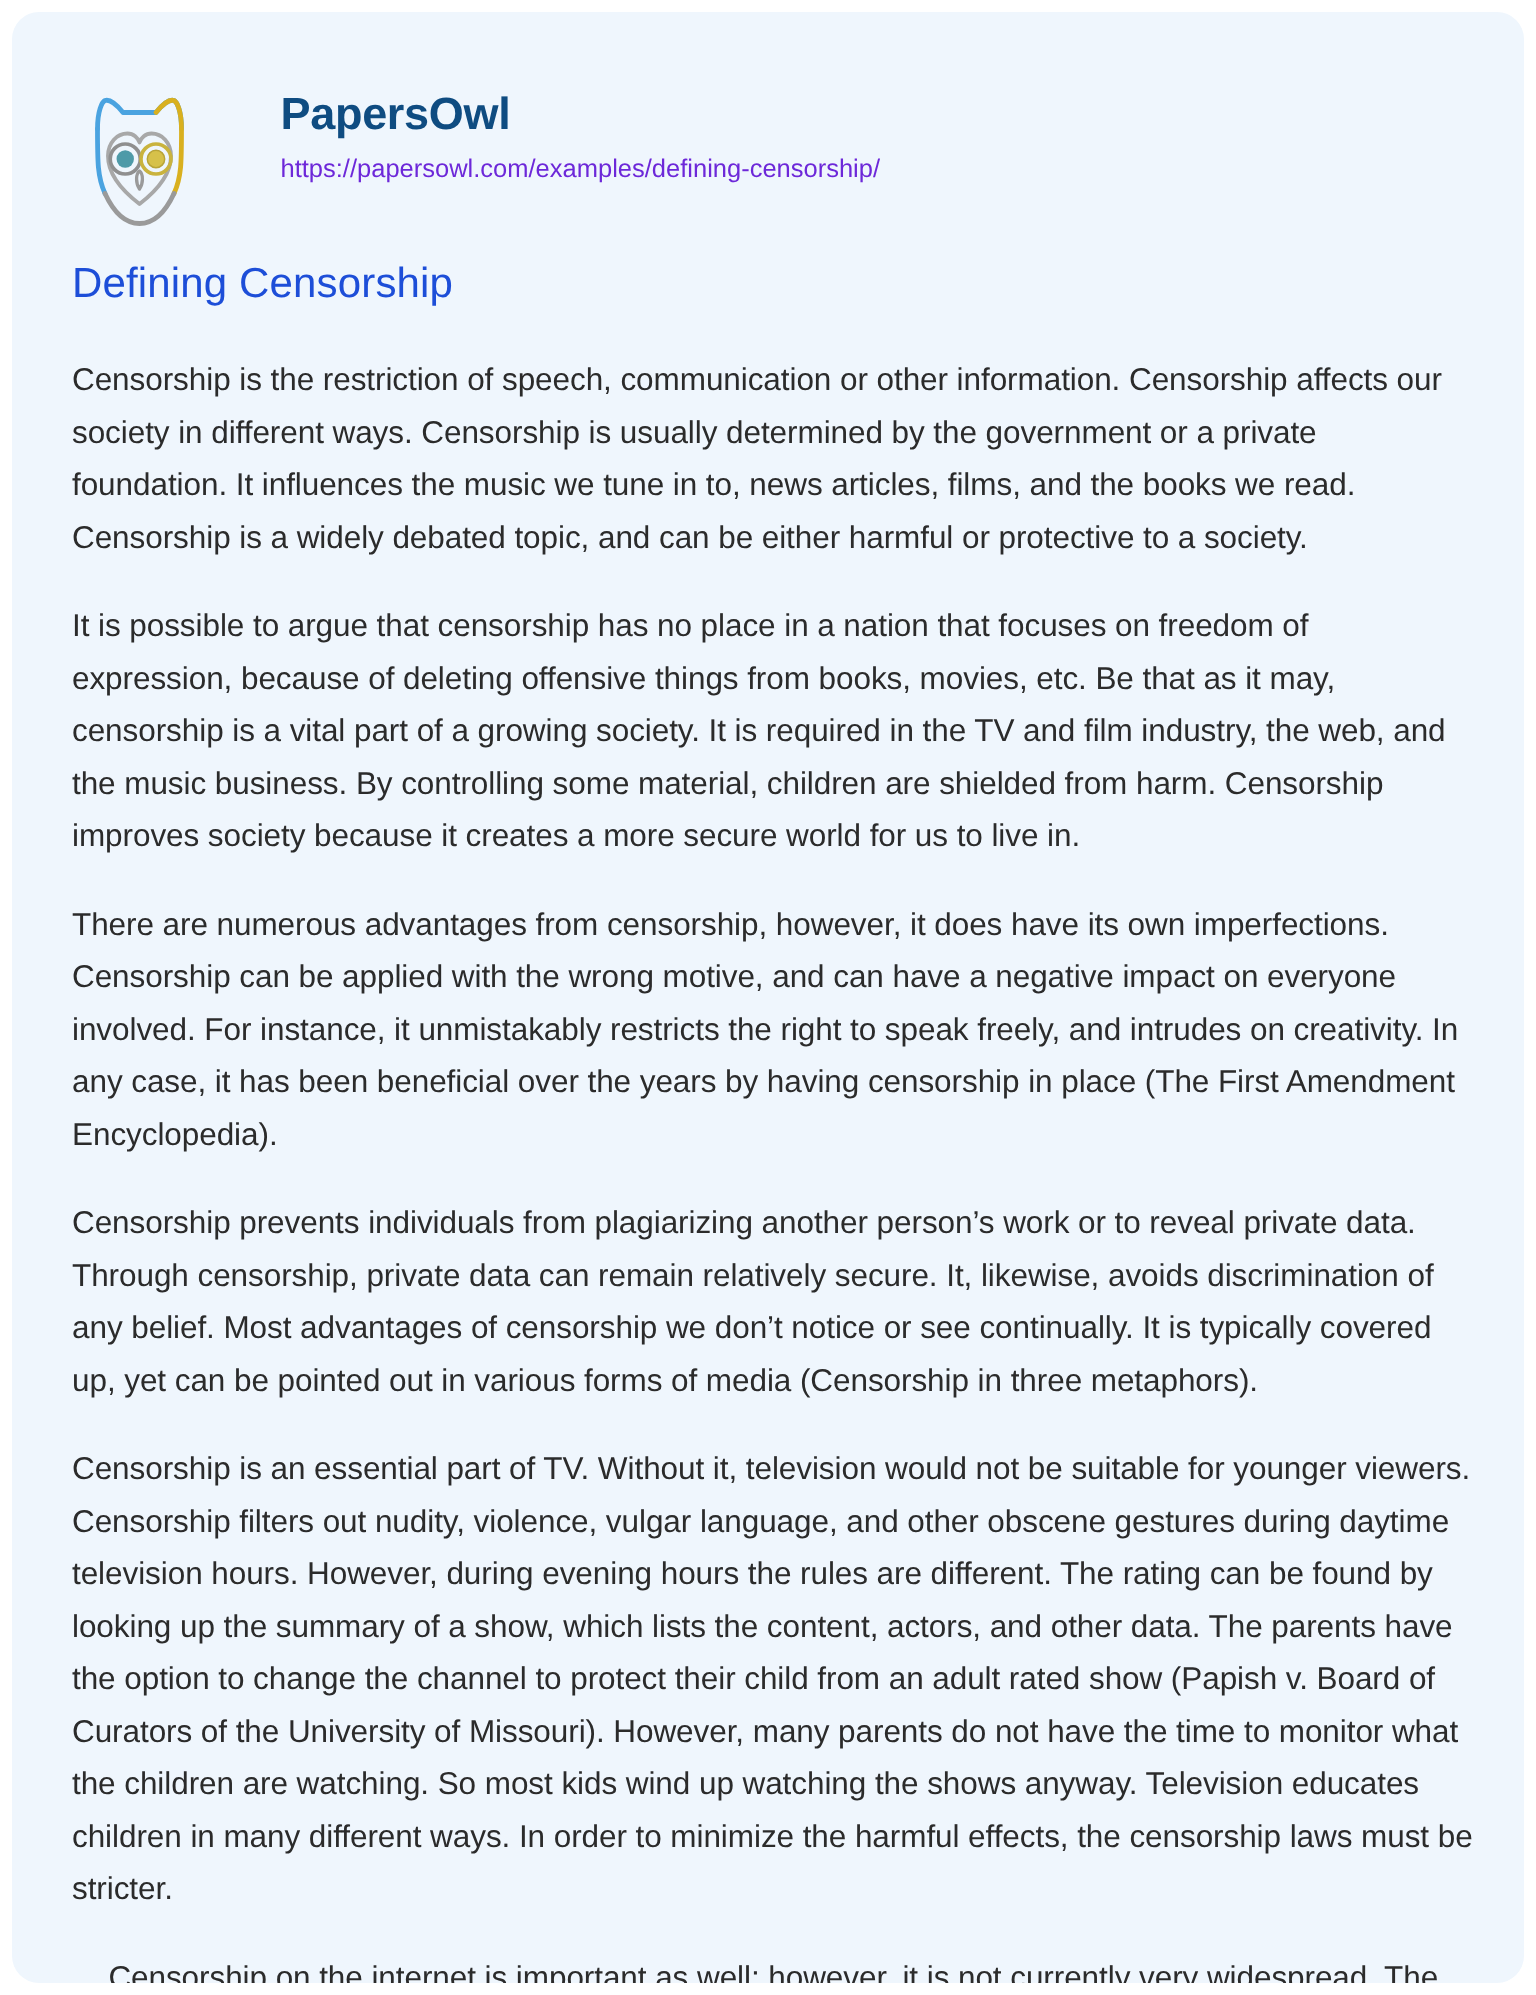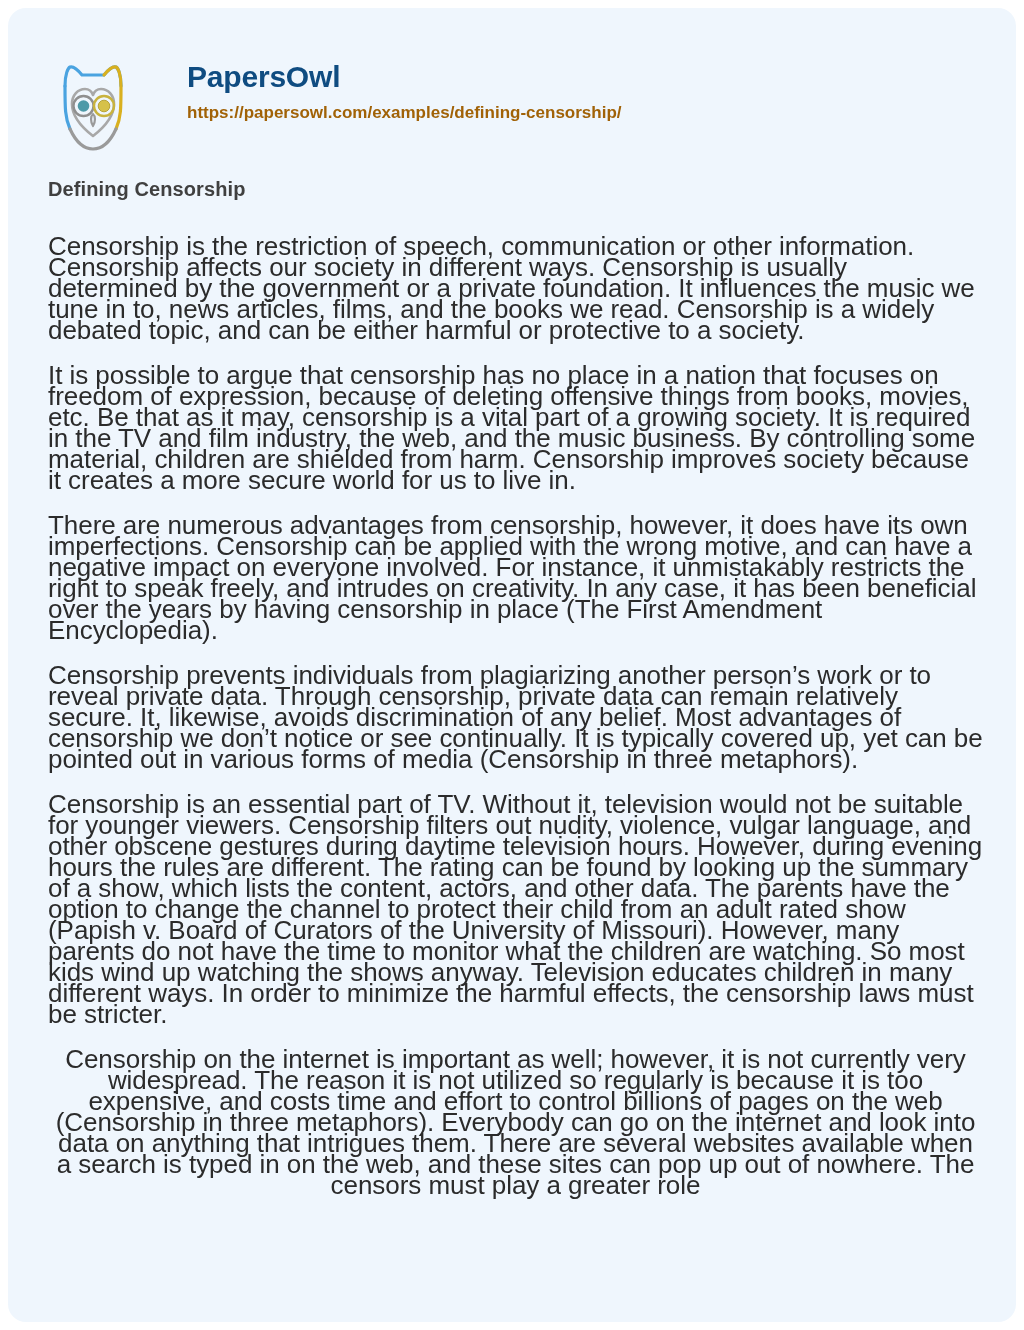--- a/index.html
+++ b/index.html
@@ -66,8 +66,8 @@
     margin-top: 8px;
     font-family: "Liberation Sans", sans-serif;
     font-size: 17px;
-    font-weight: bold;
-    color: #a16207;
+    font-weight: normal;
+    color: #6d28d9;
     line-height: 22px;
     text-decoration: none;
     white-space: nowrap;

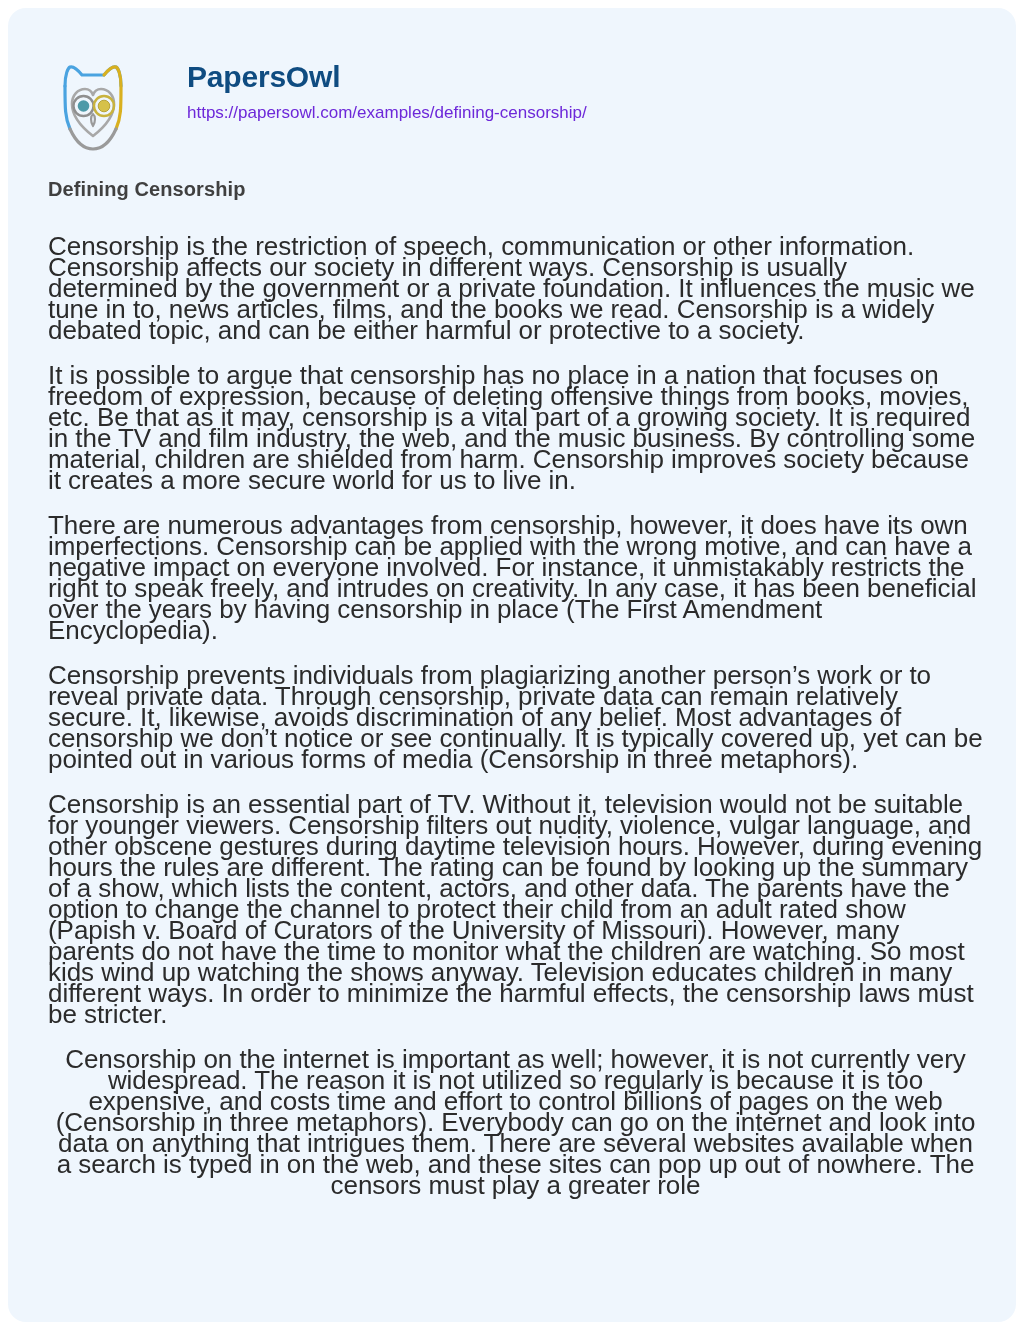--- a/index.html
+++ b/index.html
@@ -80,9 +80,9 @@
     top: 163px;
     margin: 0;
     font-family: "Liberation Sans", sans-serif;
-    font-size: 20px;
-    font-weight: bold;
-    color: #404040;
+    font-size: 28px;
+    font-weight: normal;
+    color: #1d4ed8;
     line-height: 36px;
     letter-spacing: 0.1px;
   }

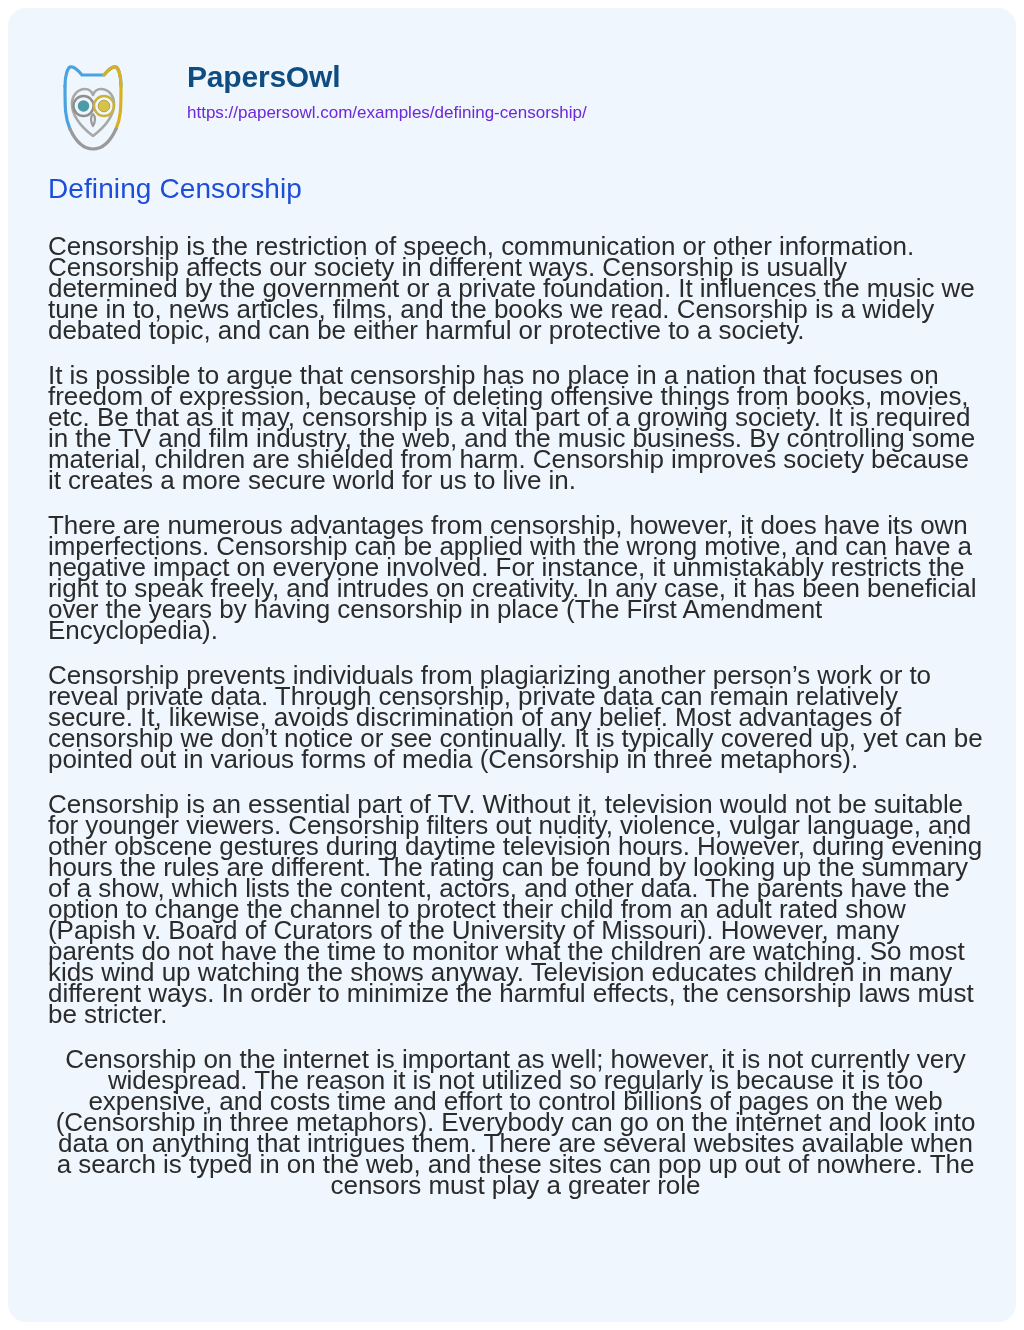--- a/index.html
+++ b/index.html
@@ -97,8 +97,8 @@
   .doc-body p {
     margin: 0 0 24px 0;
     font-family: "Liberation Sans", sans-serif;
-    font-size: 26px;
-    line-height: 21px;
+    font-size: 21px;
+    line-height: 35px;
     color: #2b2b2b;
     text-align: left;
     letter-spacing: -0.05px;

